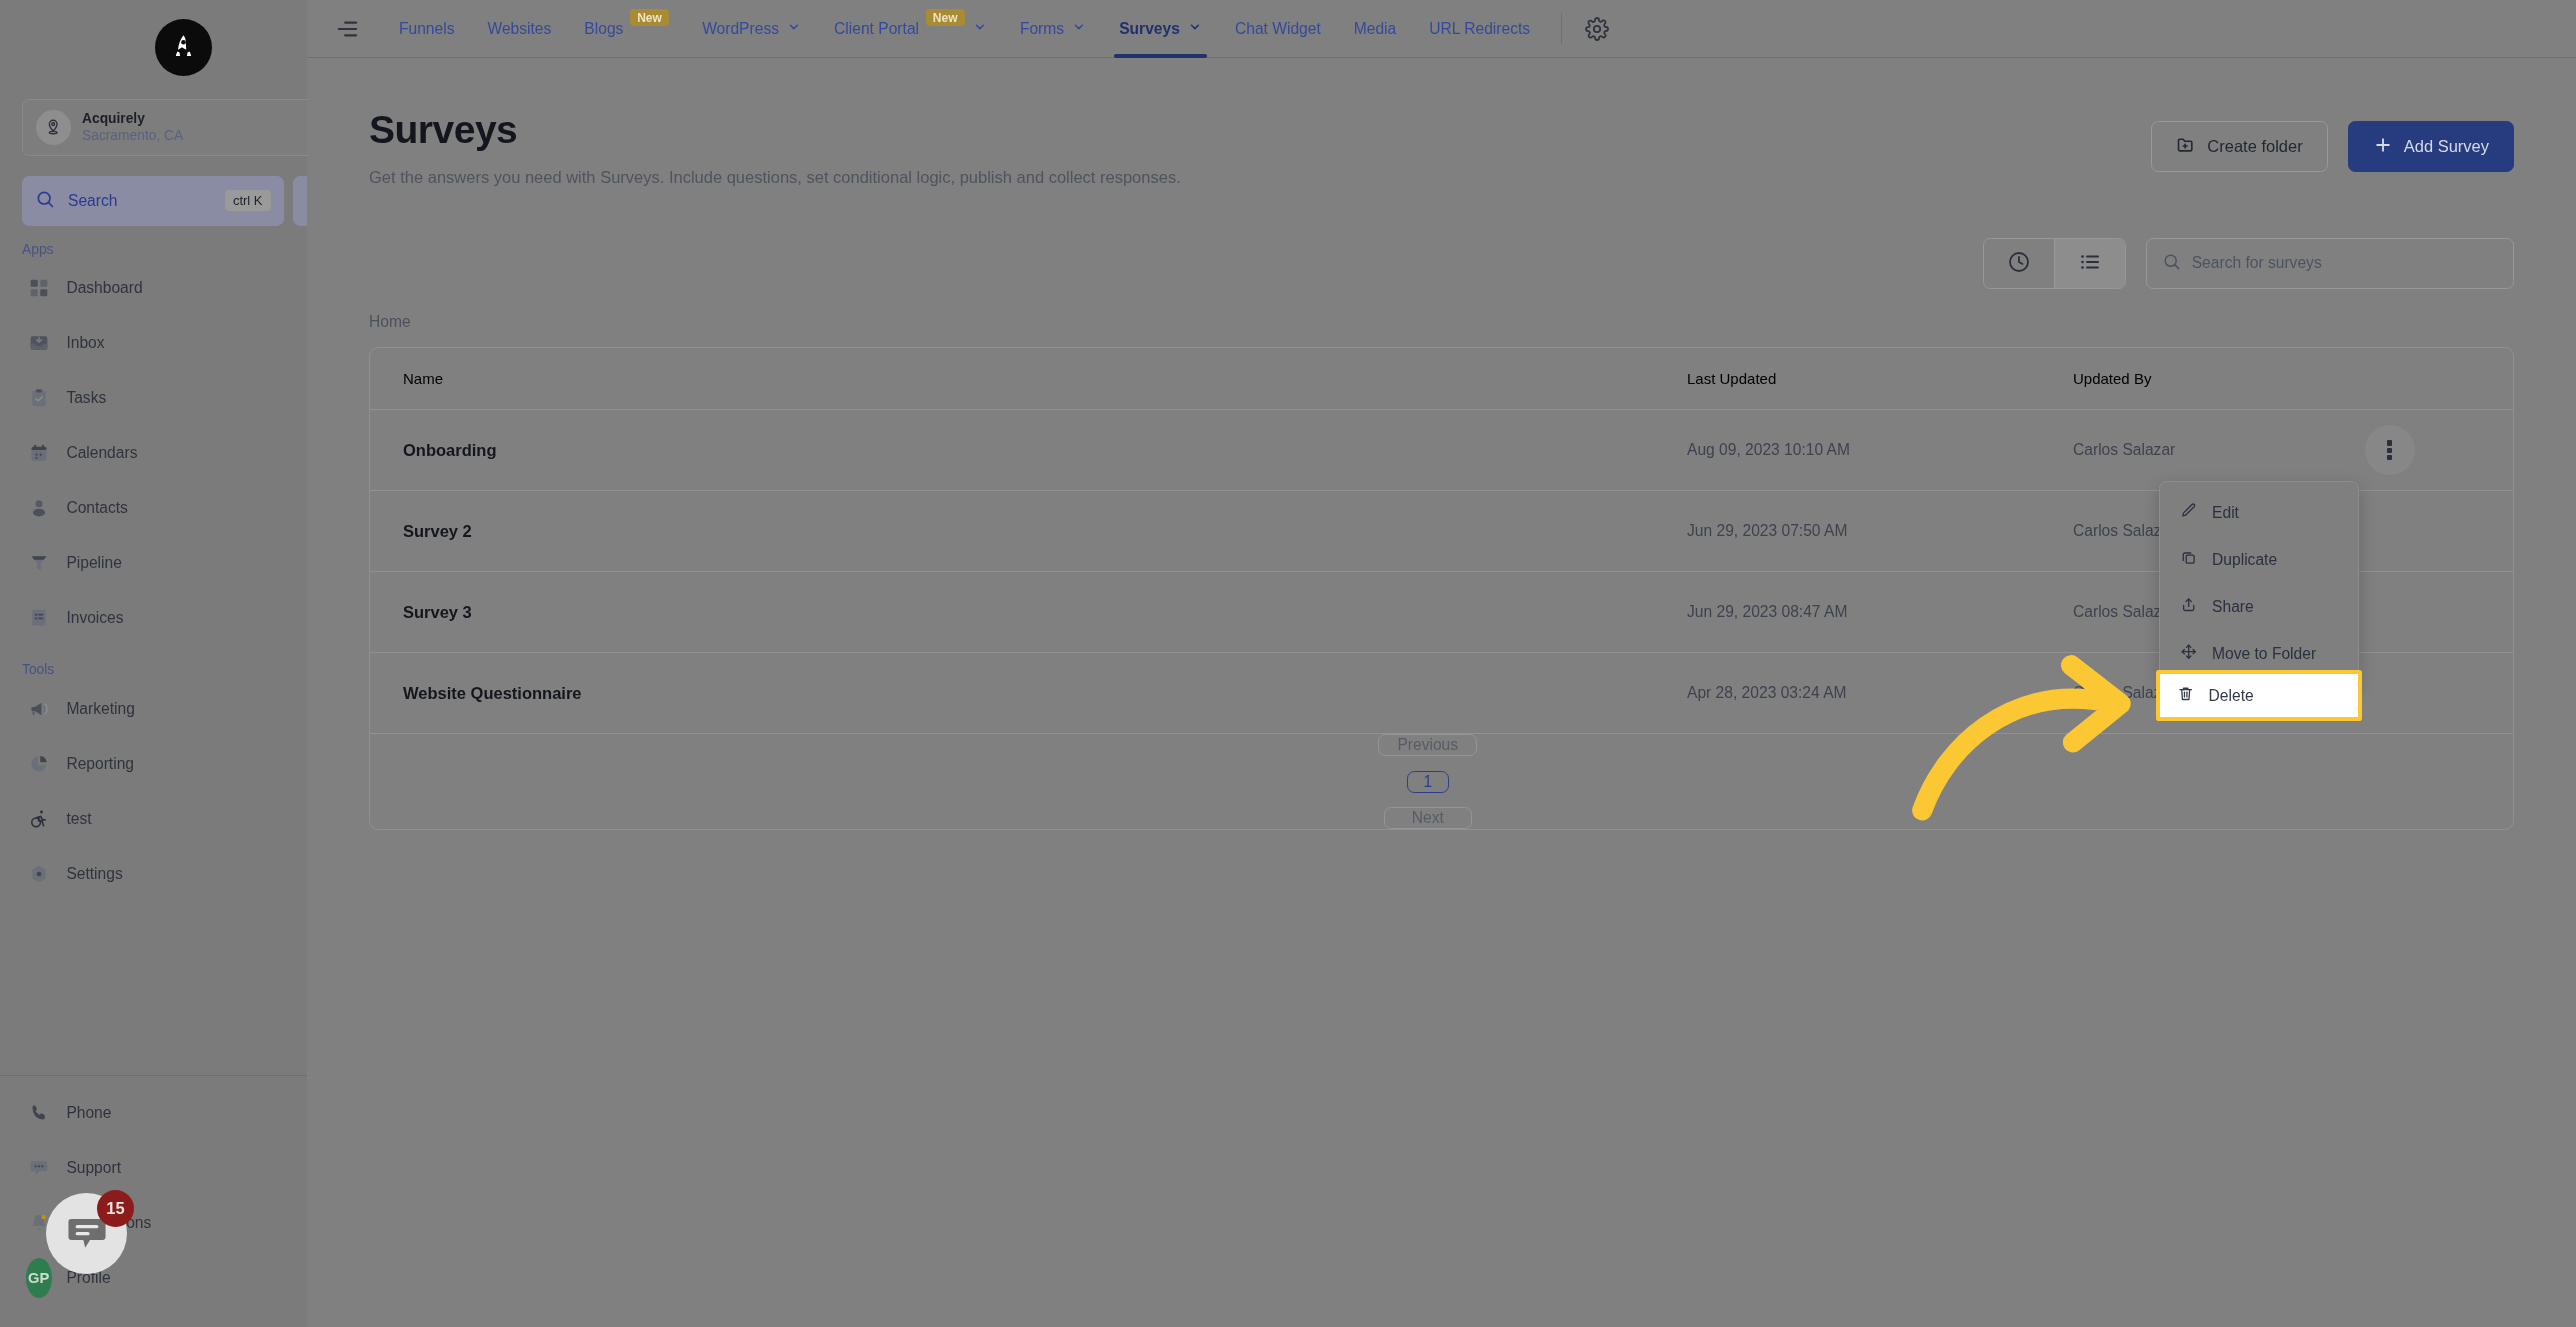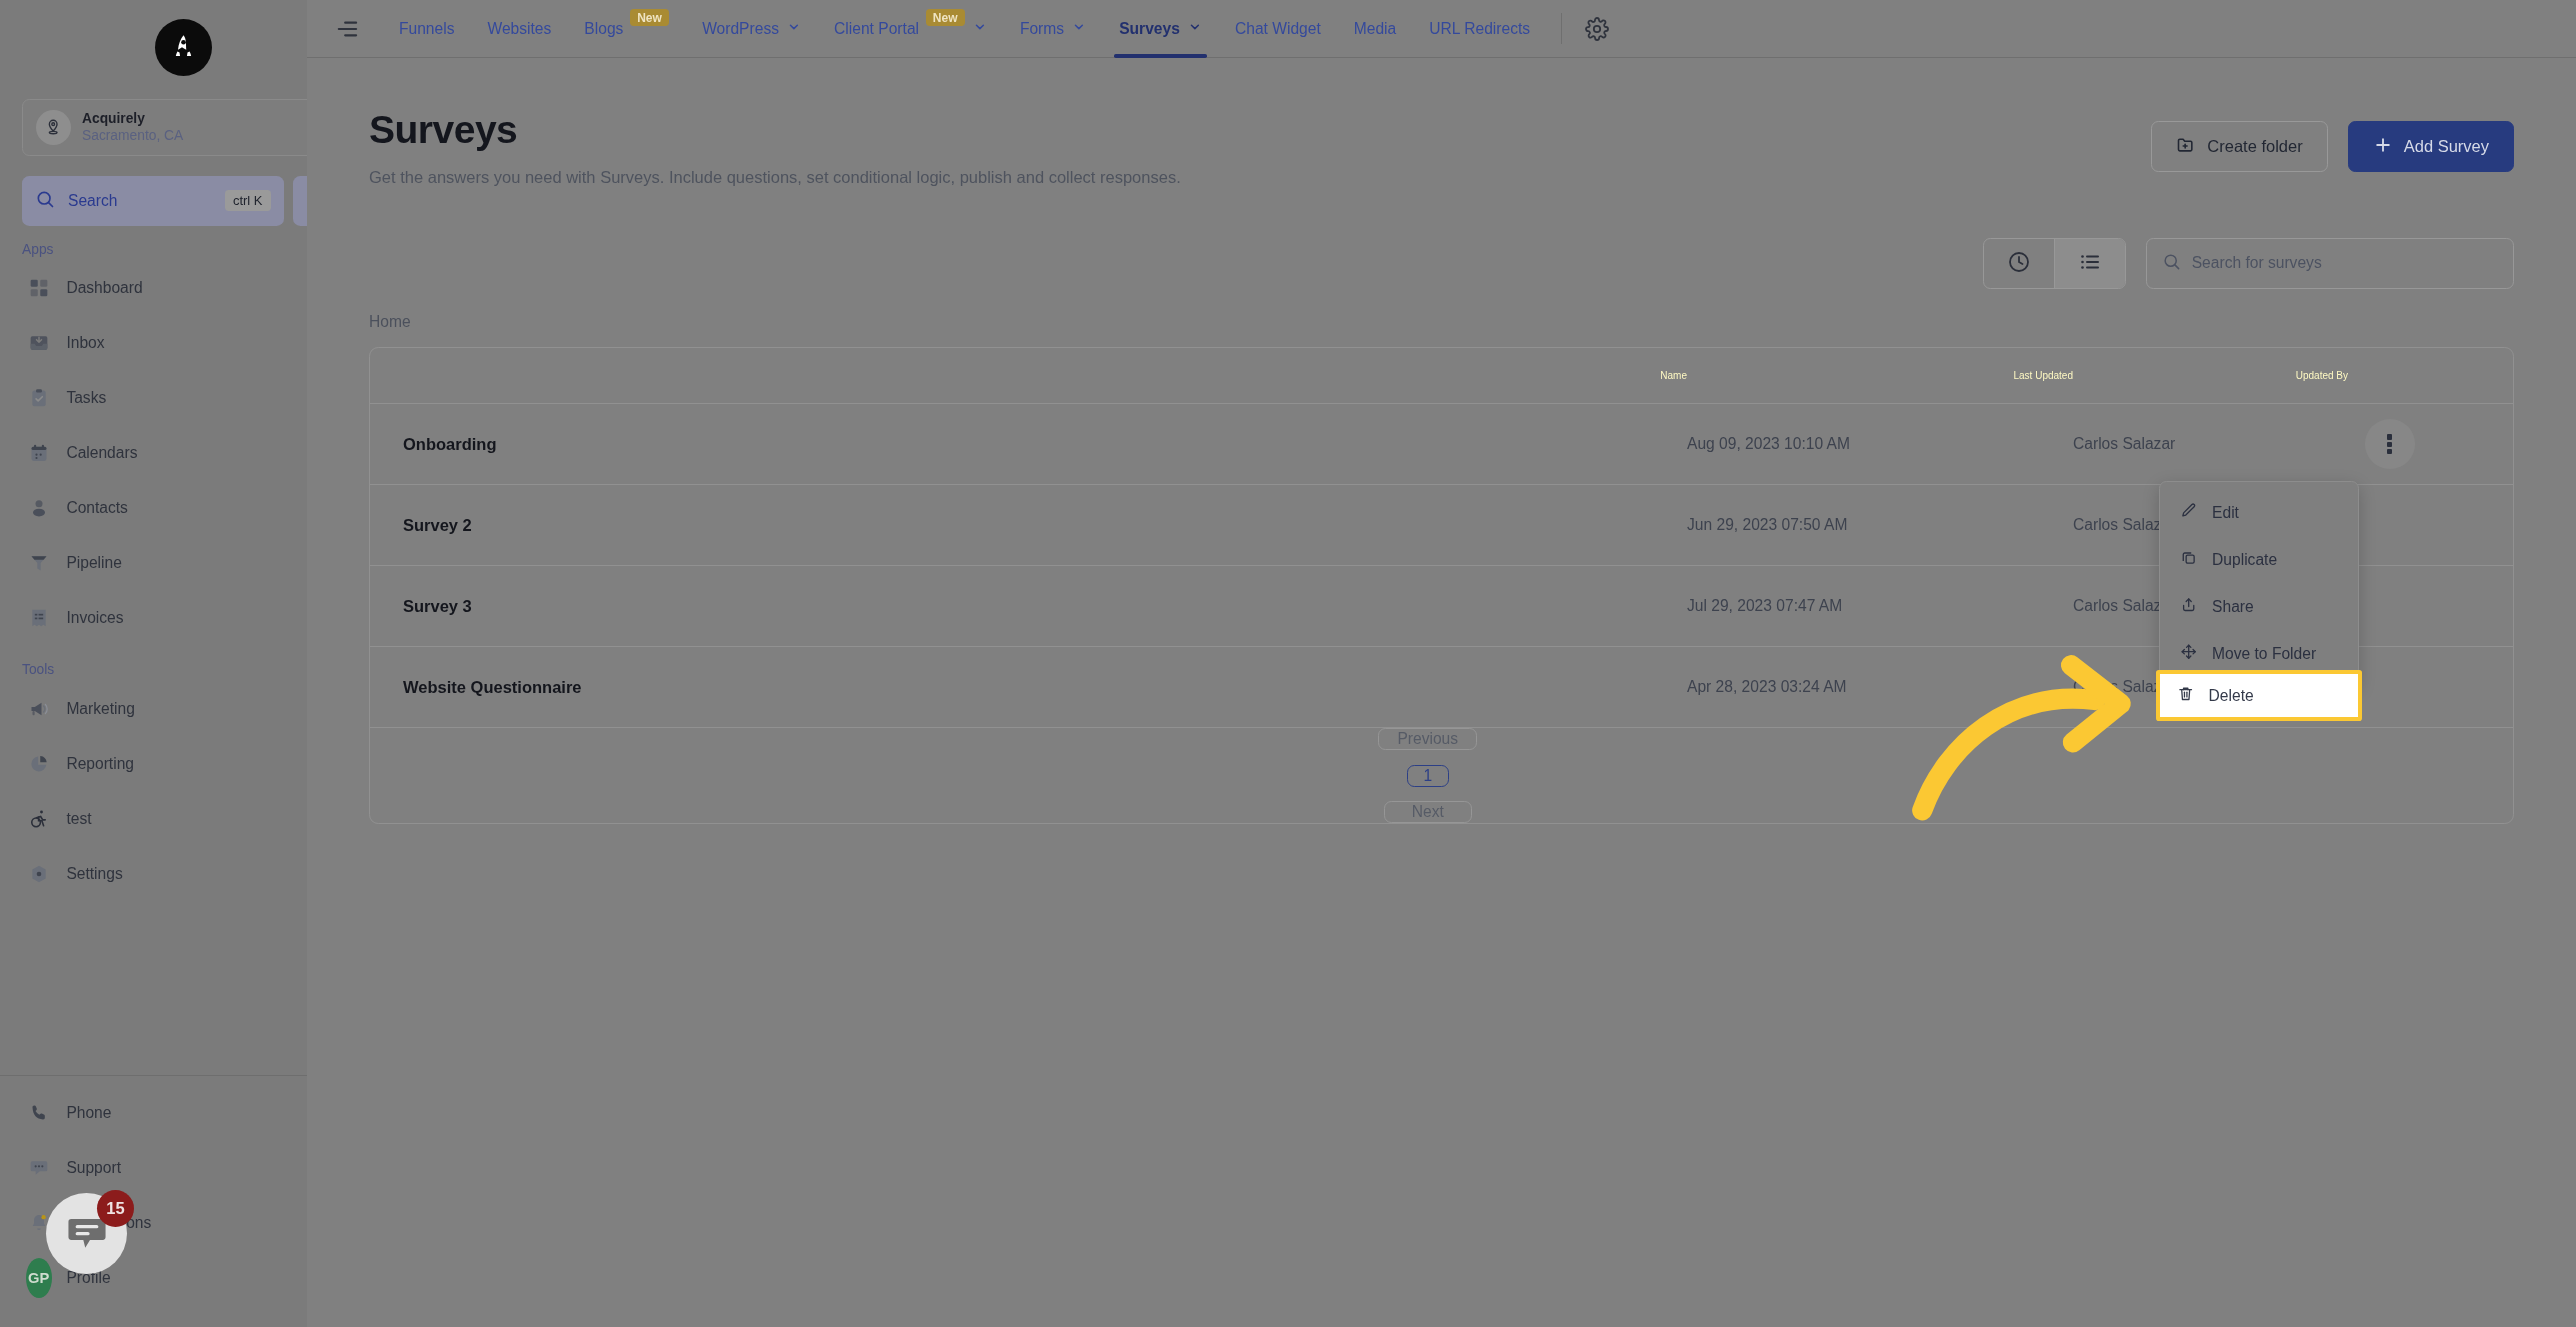--- a/index.html
+++ b/index.html
@@ -144,7 +144,7 @@
   }
   table { width: 100%; border-collapse: collapse; table-layout: fixed; }
   th {
-    text-align: right; font-size: 10px; font-weight: 400; color: #fef9c3;
+    text-align: left; font-size: 15px; font-weight: 400; color: #000000;
     padding: 22px 0 22px 0; border-bottom: 0.9px solid #919191;
   }
   td { padding: 0; border-bottom: 0.9px solid #919191; height: 81px; vertical-align: middle; }

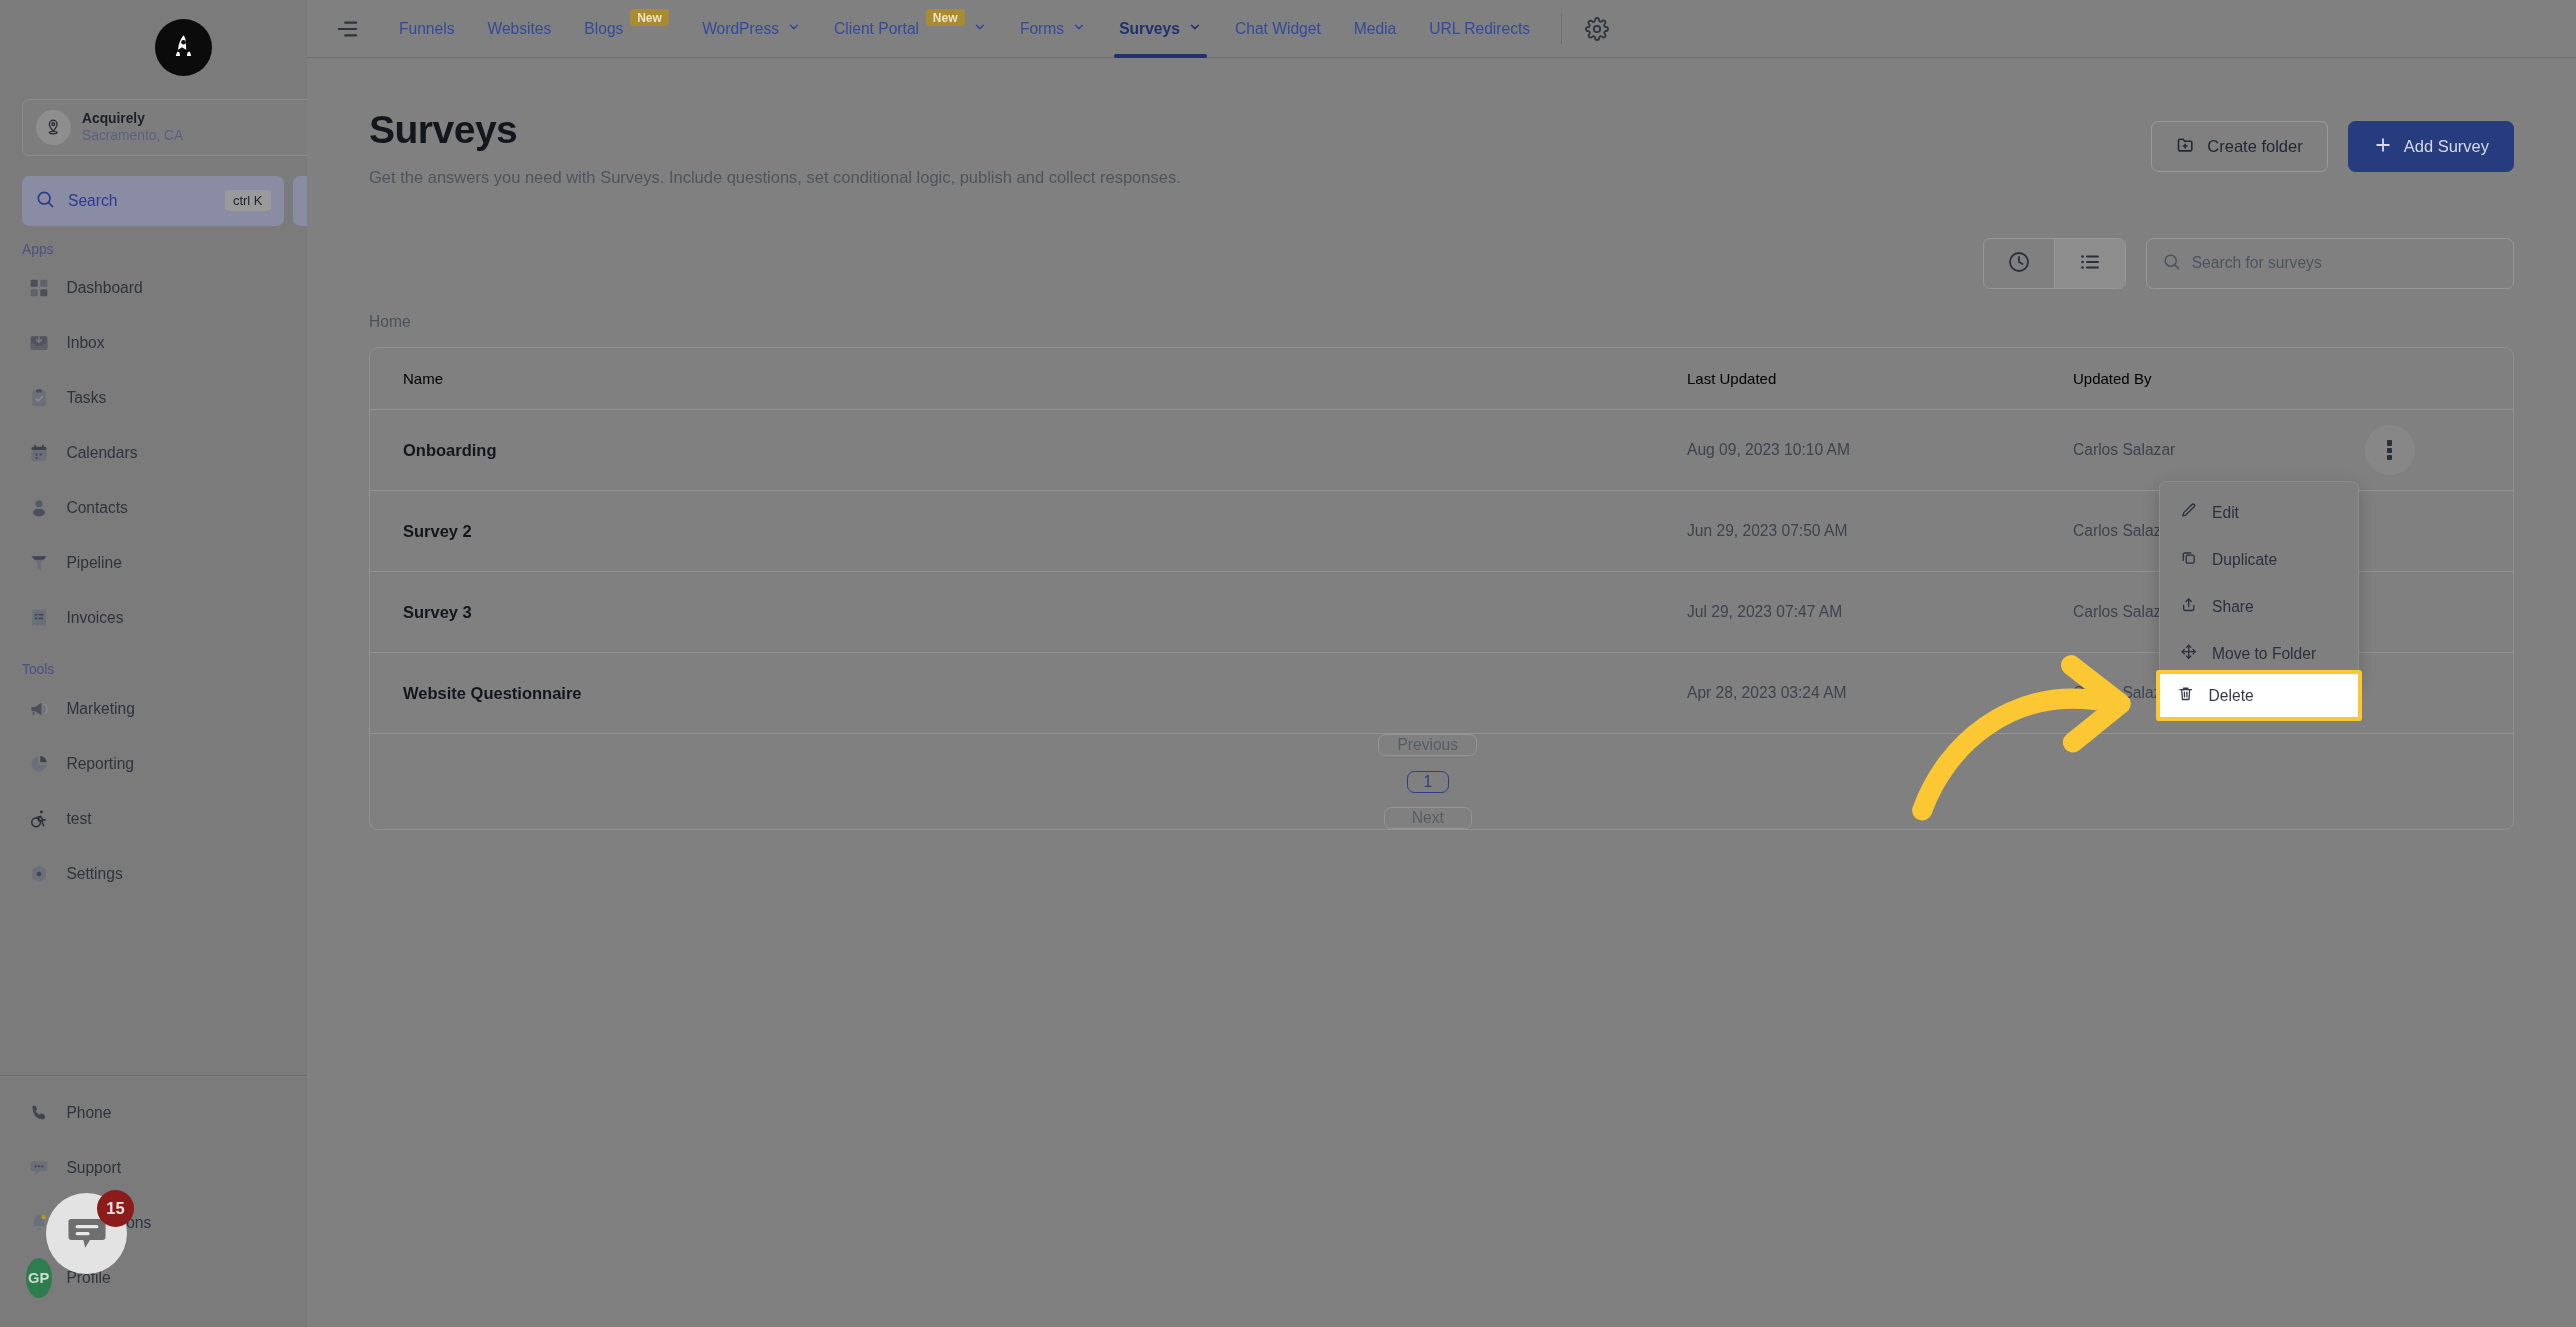--- a/index.html
+++ b/index.html
@@ -585,7 +585,7 @@
           </tr>
           <tr>
             <td class="c-name"><span class="cell-name">Survey 3</span></td>
-            <td class="c-upd"><span class="cell-txt">Jul 29, 2023 07:47 AM</span></td>
+            <td class="c-upd"><span class="cell-txt">Jun 29, 2023 08:47 AM</span></td>
             <td class="c-by"><span class="cell-txt">Carlos Salazar</span></td>
             <td class="c-act"></td>
           </tr>

